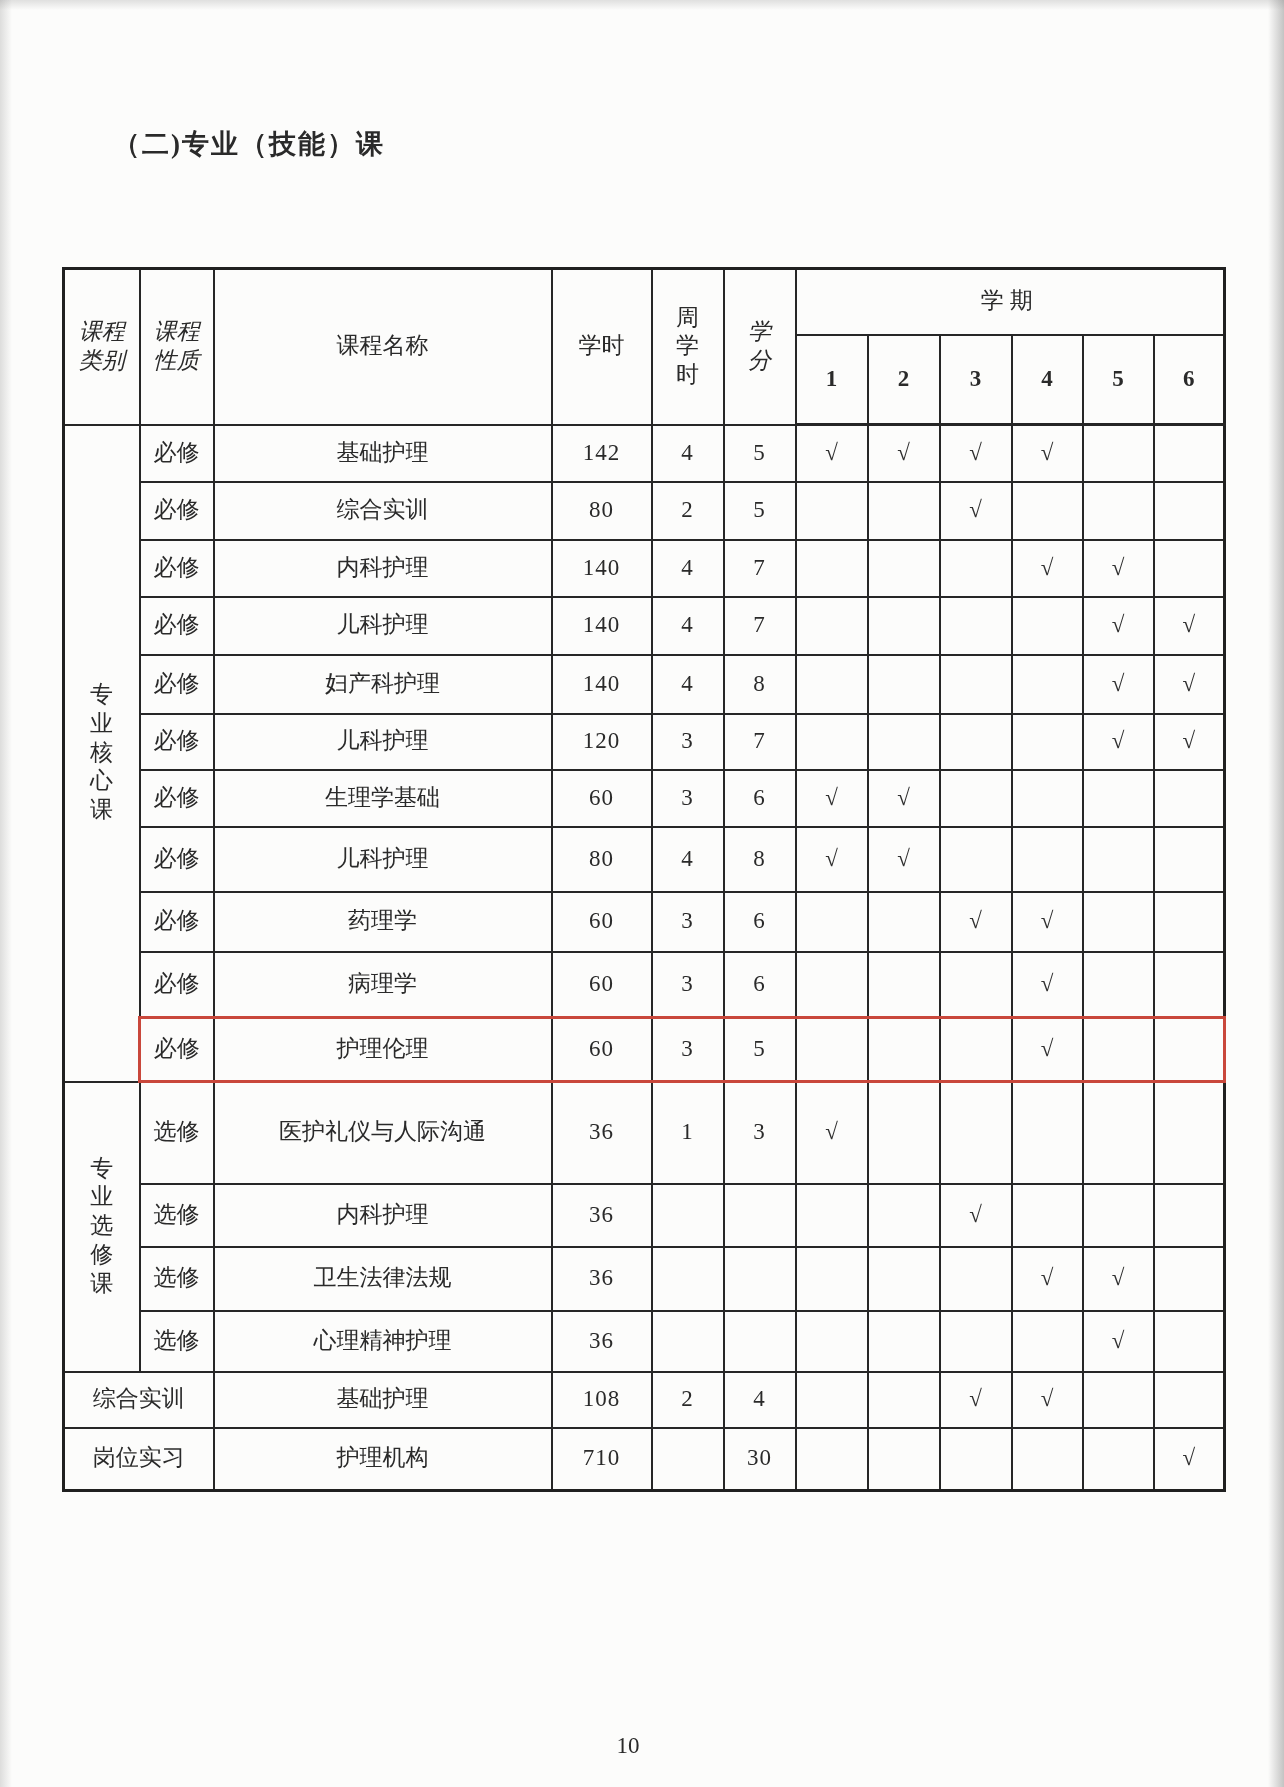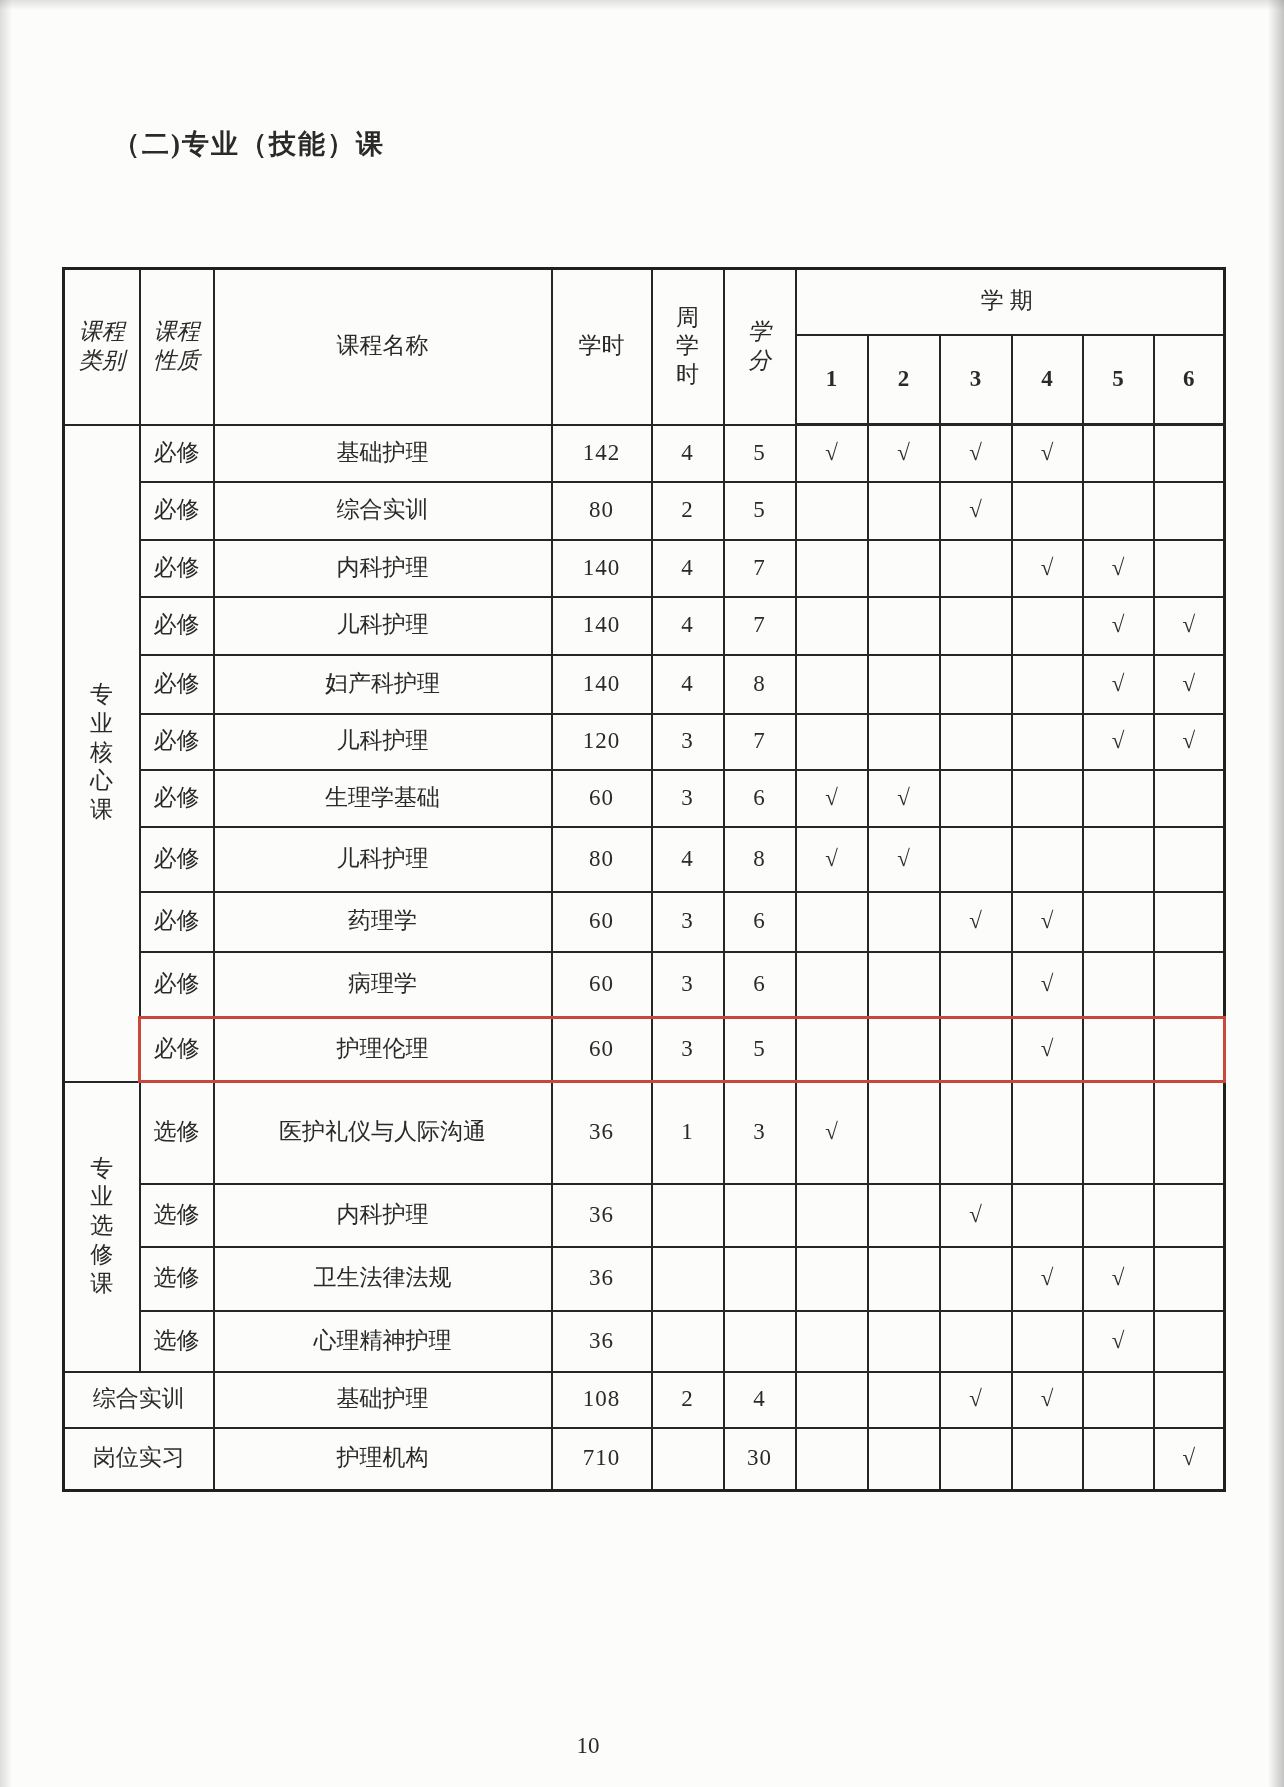--- a/index.html
+++ b/index.html
@@ -56,8 +56,8 @@
   .hlr { border-right:3px solid #c9473b !important; }
 
   .page-num {
-    position:absolute; left:0; top:1733px; width:1176px;
-    text-align:center; font-size:23px;
+    position:absolute; left:12px; top:1733px; width:1176px;
+    text-align:center; font-size:23px;padding-left:28px;
   }
 </style>
 </head>

